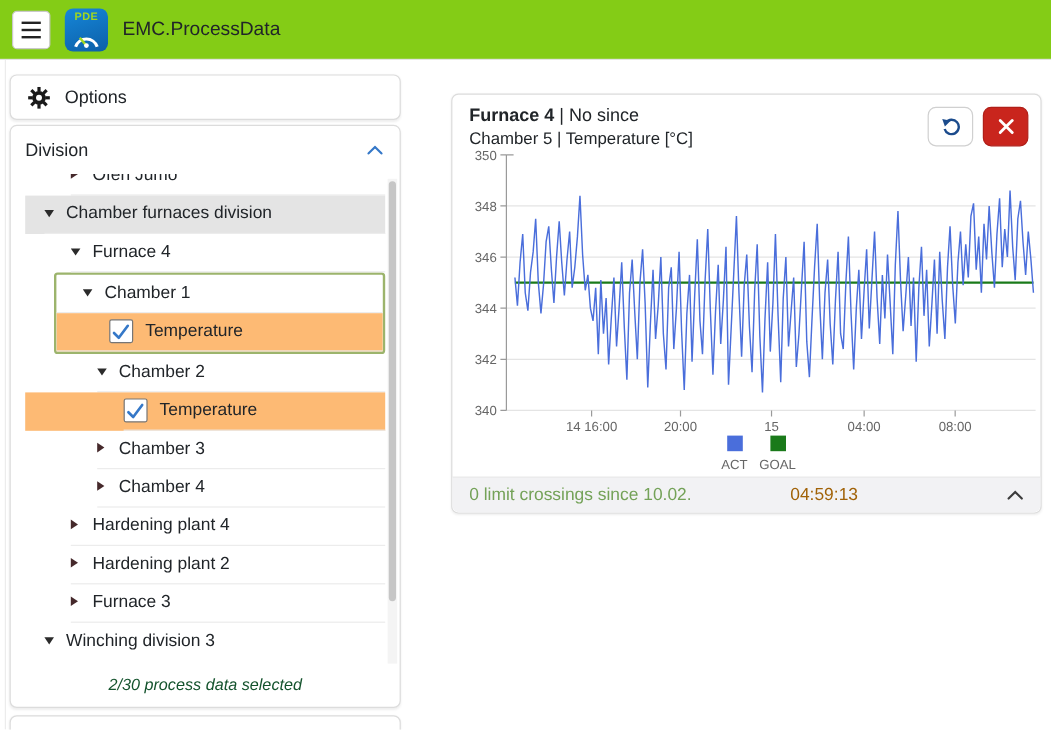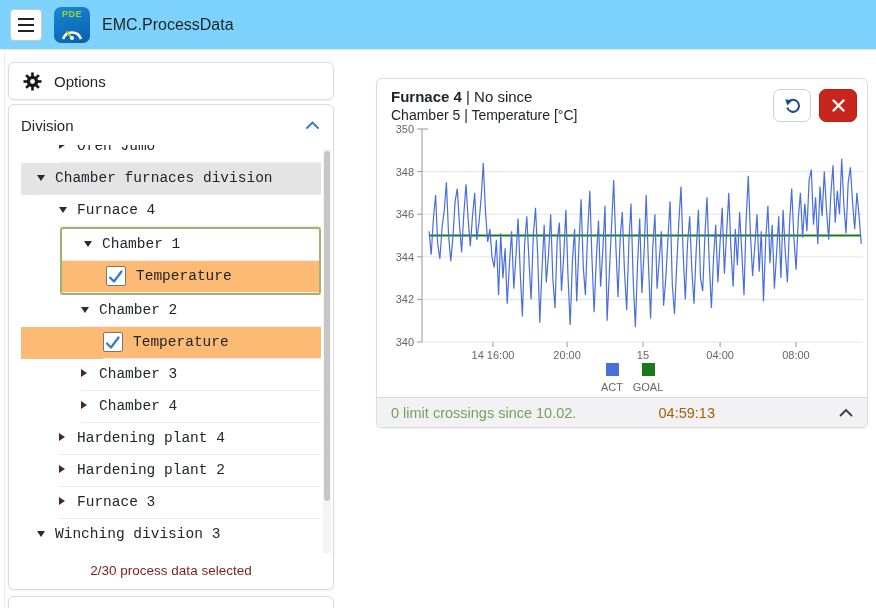--- a/index.html
+++ b/index.html
@@ -8,7 +8,7 @@
 
   
   .topbar { height:50px; display:flex; align-items:center; gap:12px;
-    padding-left:10px; border-bottom:1px solid #e3e3e3; background:#7dd3fc; }
+    padding-left:10px; border-bottom:1px solid #e3e3e3; background:#84cc16; }
   .hamburger { width:32px; height:32px; border:1px solid #c9c9c9; border-radius:4px;
     background:#fff; display:flex; flex-direction:column; justify-content:center;
     align-items:center; gap:4px; cursor:pointer; }

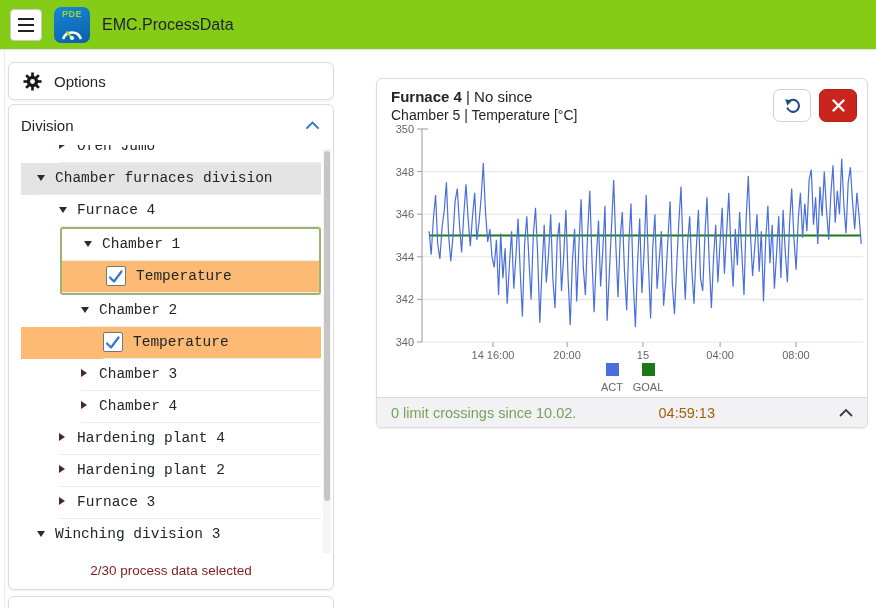--- a/index.html
+++ b/index.html
@@ -38,7 +38,7 @@
     padding:0 14px 0 12px; font-size:15px; }
   .tree { position:relative; height:404px; overflow:hidden; padding:0 12px; }
   .tree-row { position:relative; height:32px; line-height:31px; font-size:14.5px;
-    padding-left:calc(var(--ind) + 18px); cursor:pointer; white-space:nowrap;font-family:Liberation Mono, monospace; }
+    padding-left:calc(var(--ind) + 18px); cursor:pointer; white-space:nowrap; }
   .tree-row::after { content:""; position:absolute; left:var(--ind); right:0; bottom:0;
     height:1px; background:#ececec; }
   .tree-row.cut { margin-top:-14px; }

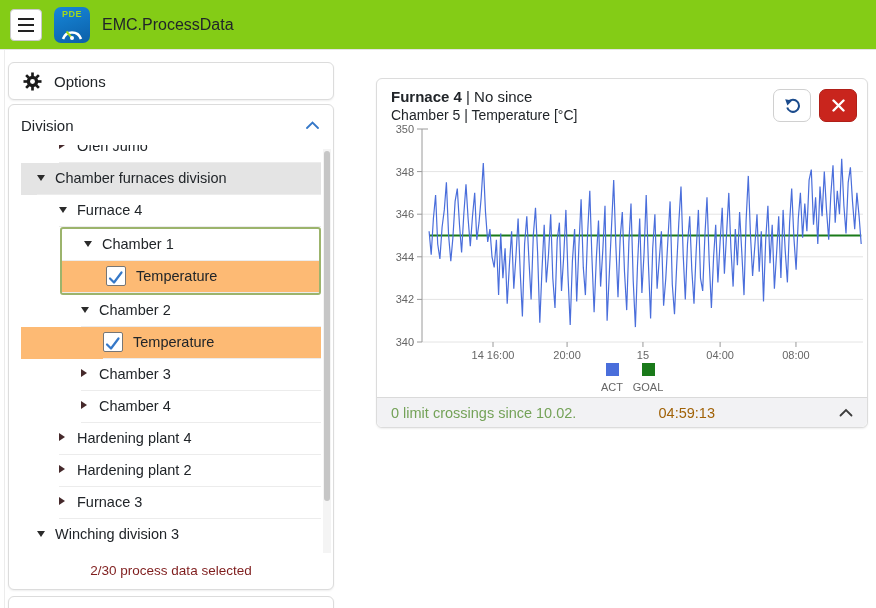--- a/index.html
+++ b/index.html
@@ -53,7 +53,7 @@
   .cbx { position:absolute; left:var(--ind); top:5px; width:20px; height:20px;
     border:1px solid #767676; border-radius:2px; background:#fff; }
   .tree-row.has-cbx { padding-left:calc(var(--ind) + 30px); }
-  .green-box { border:2px solid #9cb46c; border-radius:3px; margin-left:39px; overflow:hidden; }
+  .green-box { border:2px solid #9cb46c; border-radius:3px; margin-left:24px; overflow:hidden; }
   .green-box .lvl2 { --ind:22px; } .green-box .lvl3 { --ind:44px; }
   .green-box .tree-row::after { left:0; }
   .tree-scroll-track { position:absolute; right:2px; top:44px; width:8px; height:404px; background:#f4f4f4; }

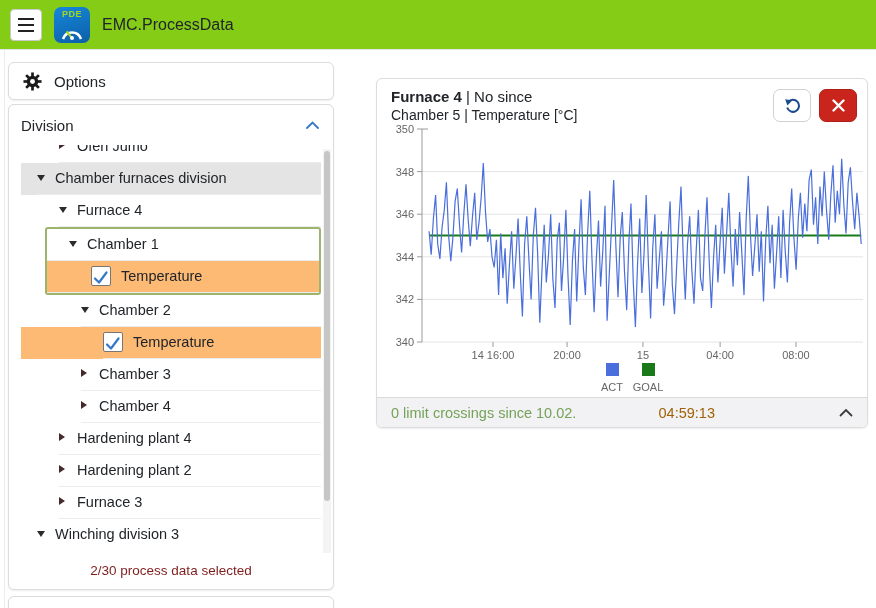--- a/index.html
+++ b/index.html
@@ -60,7 +60,7 @@
   .tree-scroll-thumb { position:absolute; right:3px; top:46px; width:6px; height:350px;
     background:#c6c6c6; border-radius:3px; }
   .division-footer { height:42px; display:flex; align-items:center; justify-content:center;
-    font-size:13.5px; color:#7f1d1d; }
+    font-size:13.5px; color:#14532d;font-style:italic; }
   .next-card-sliver { left:8px; top:546px; width:326px; height:20px; border-radius:6px 6px 0 0; }
 
   

